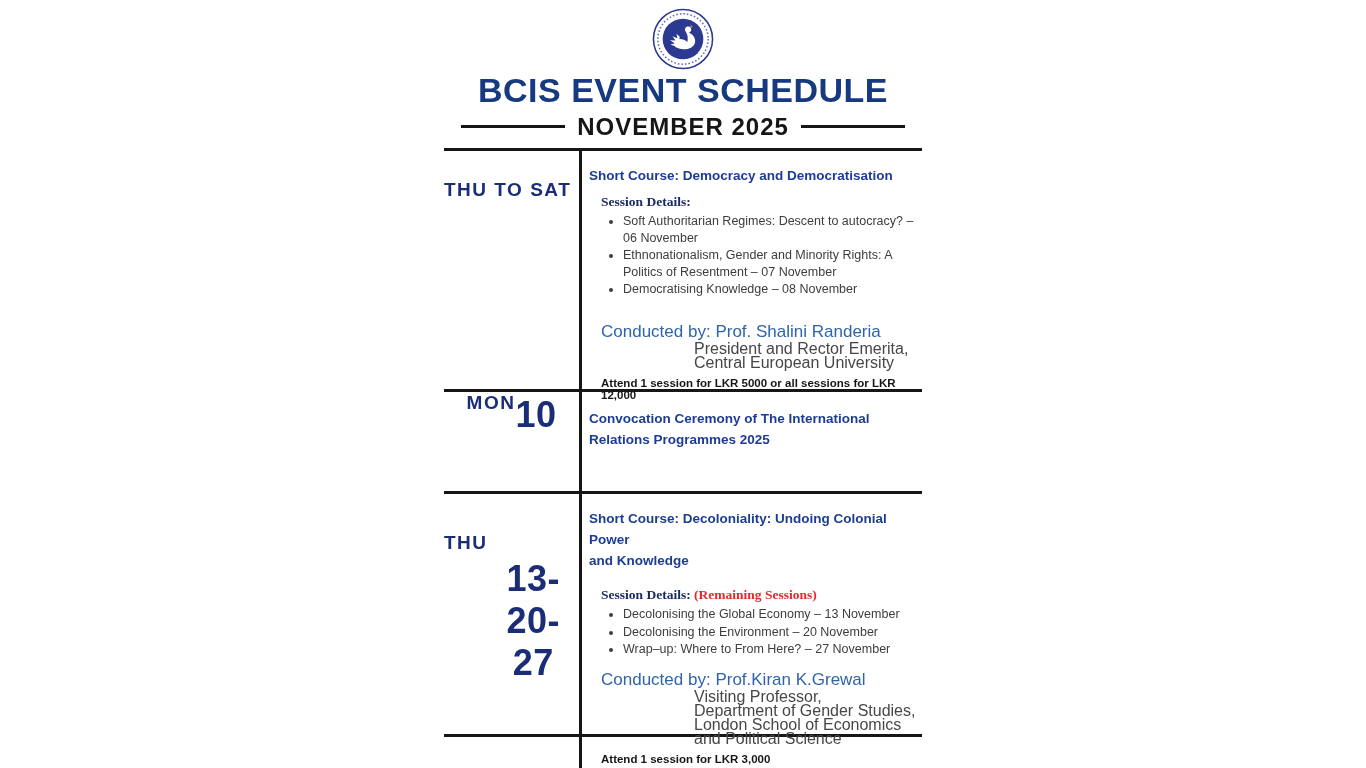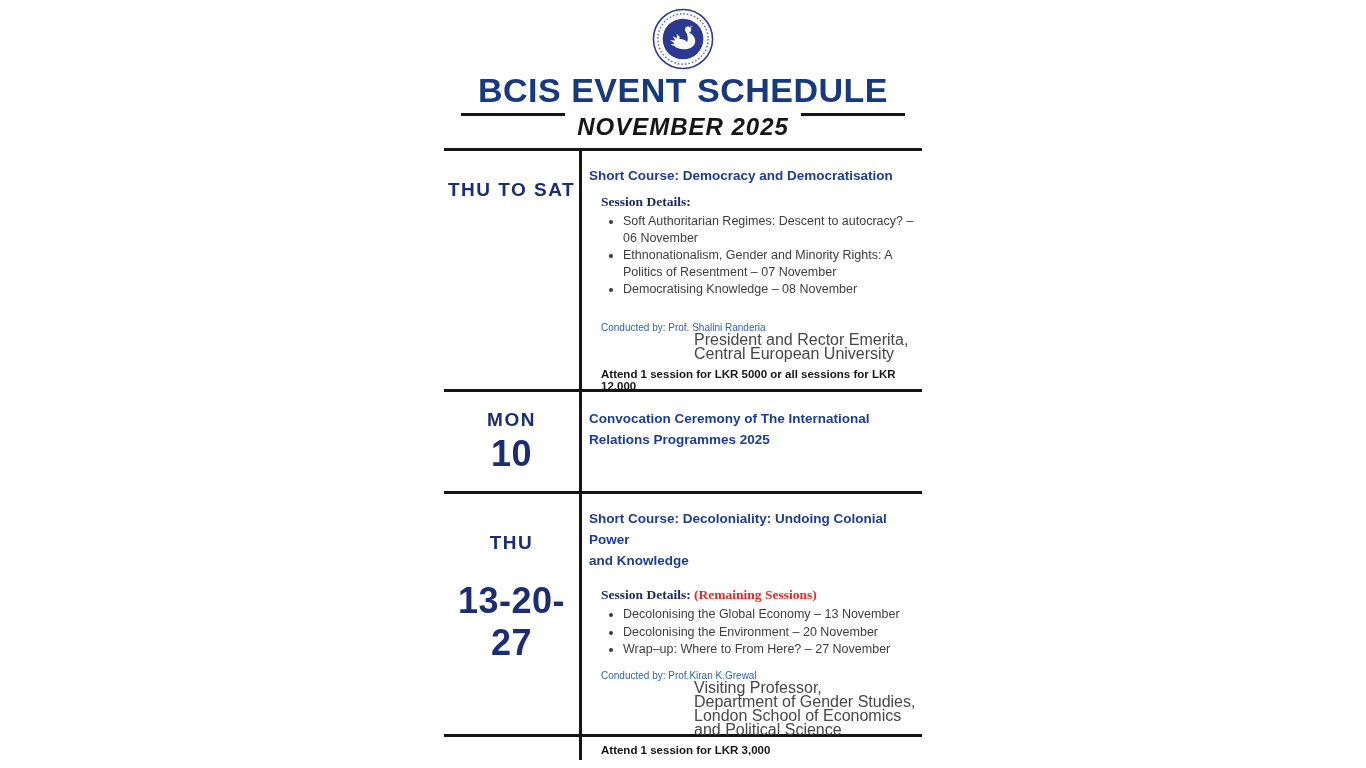--- a/index.html
+++ b/index.html
@@ -28,7 +28,7 @@
     text-align:center;font-weight:bold;font-size:34px;line-height:40px;
     letter-spacing:.5px;color:var(--heading-blue);
   }
-  .subtitle-row{display:flex;align-items:flex-start;justify-content:center;gap:12px;margin-top:3px;height:27px;font-style:italic;}
+  .subtitle-row{display:flex;align-items:center;justify-content:center;gap:12px;margin-top:3px;height:27px;}
   .rule{height:3px;width:104px;background:var(--line-black);}
   .page-subtitle{font-size:24px;font-weight:bold;letter-spacing:1px;color:var(--line-black);white-space:nowrap;}
 

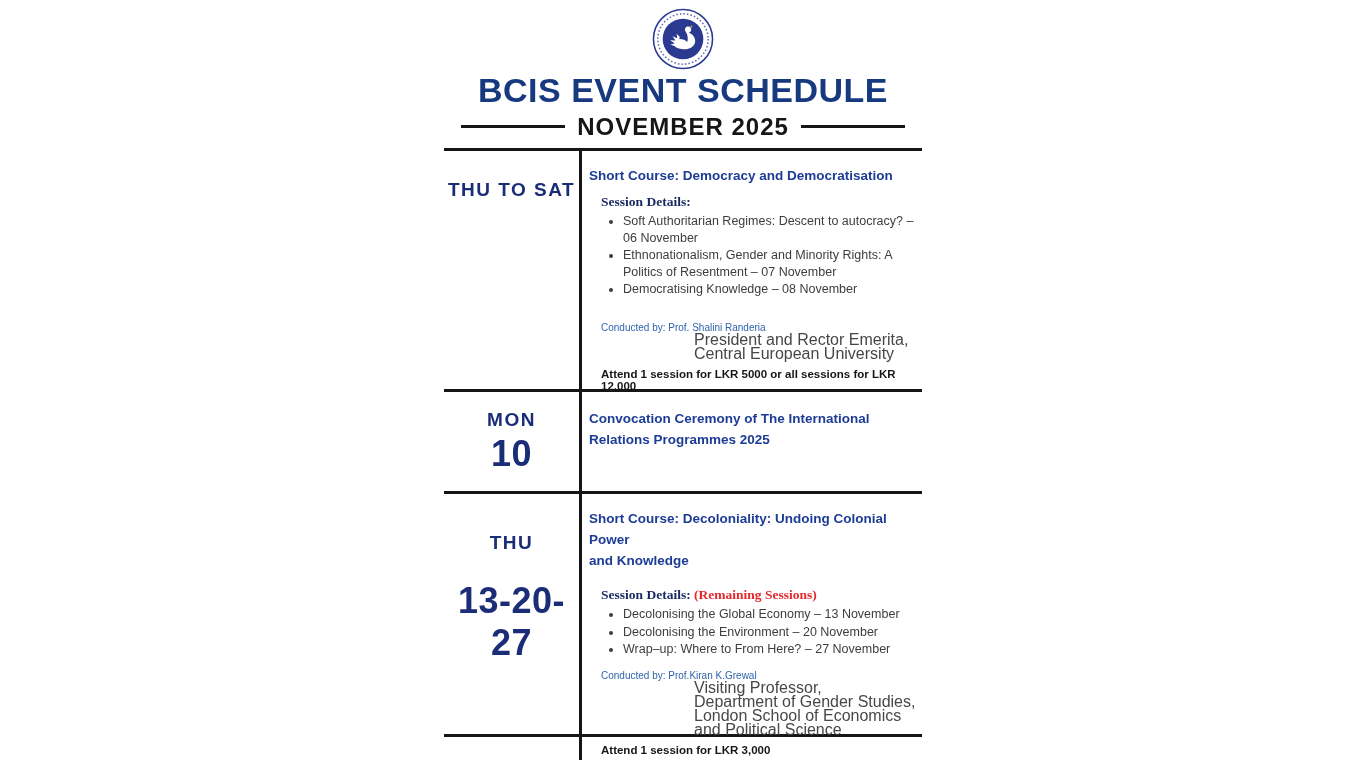--- a/index.html
+++ b/index.html
@@ -42,7 +42,7 @@
 
   .date-cell{
     border-right:3px solid var(--line-black);
-    display:flex;flex-direction:column;align-items:center;text-align:center;
+    display:flex;flex-direction:row;align-items:flex-start;text-align:center;
     color:var(--date-navy);
   }
   .r1 .date-cell{padding-top:28px;}

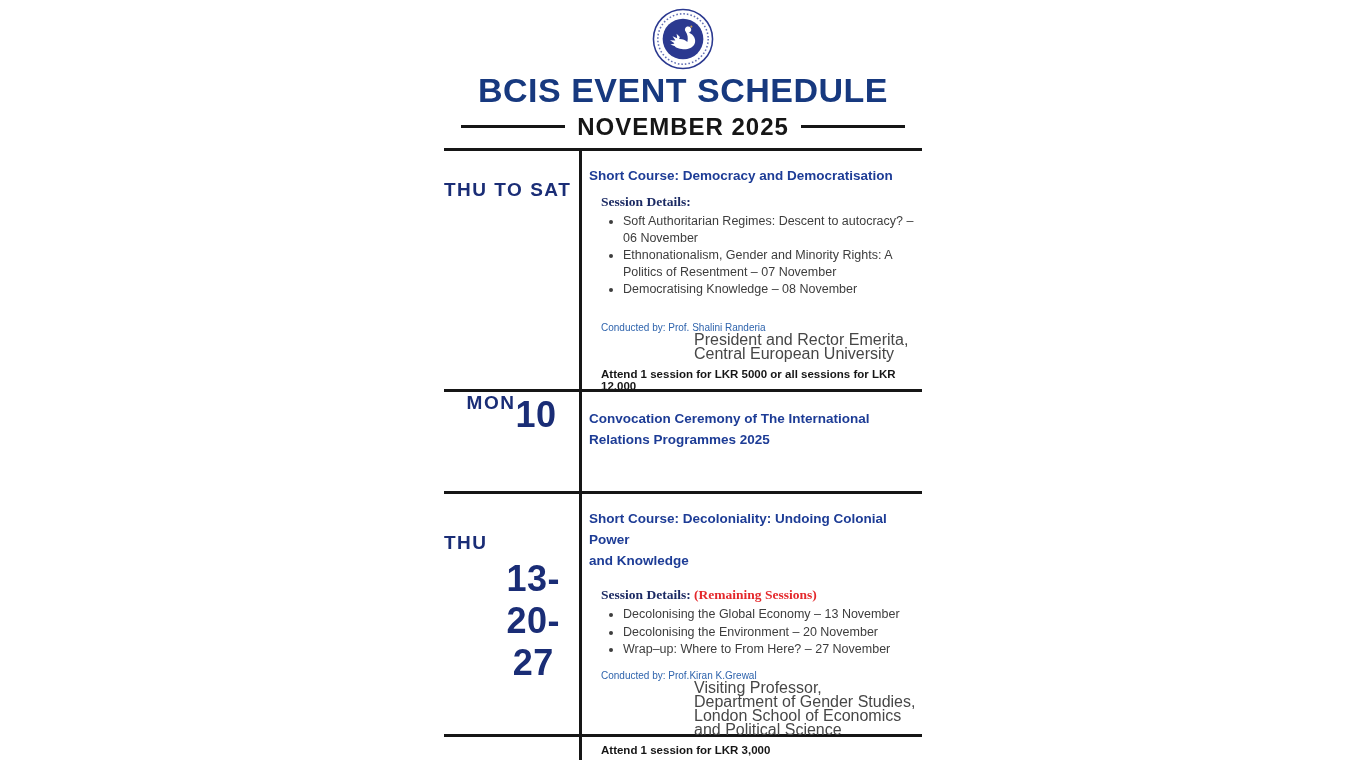--- a/index.html
+++ b/index.html
@@ -60,7 +60,7 @@
   .bullets{margin:3px 0 0 0;padding-left:34px;list-style:disc;
     font-size:12.5px;line-height:16.5px;color:var(--body-gray);width:336px;}
   .bullets li{margin-bottom:1px;}
-  .conducted-line{margin:24px 0 0 12px;font-size:10px;color:var(--conducted-blue);}
+  .conducted-line{margin:24px 0 0 12px;font-size:17px;color:var(--conducted-blue);}
   .r3 .conducted-line{margin-top:12px;}
   .affiliation{margin-left:105px;font-size:16px;line-height:14px;color:var(--affil-gray);}
   .price-note{margin:7px 0 0 12px;font-size:11.5px;font-weight:bold;color:var(--line-black);}

